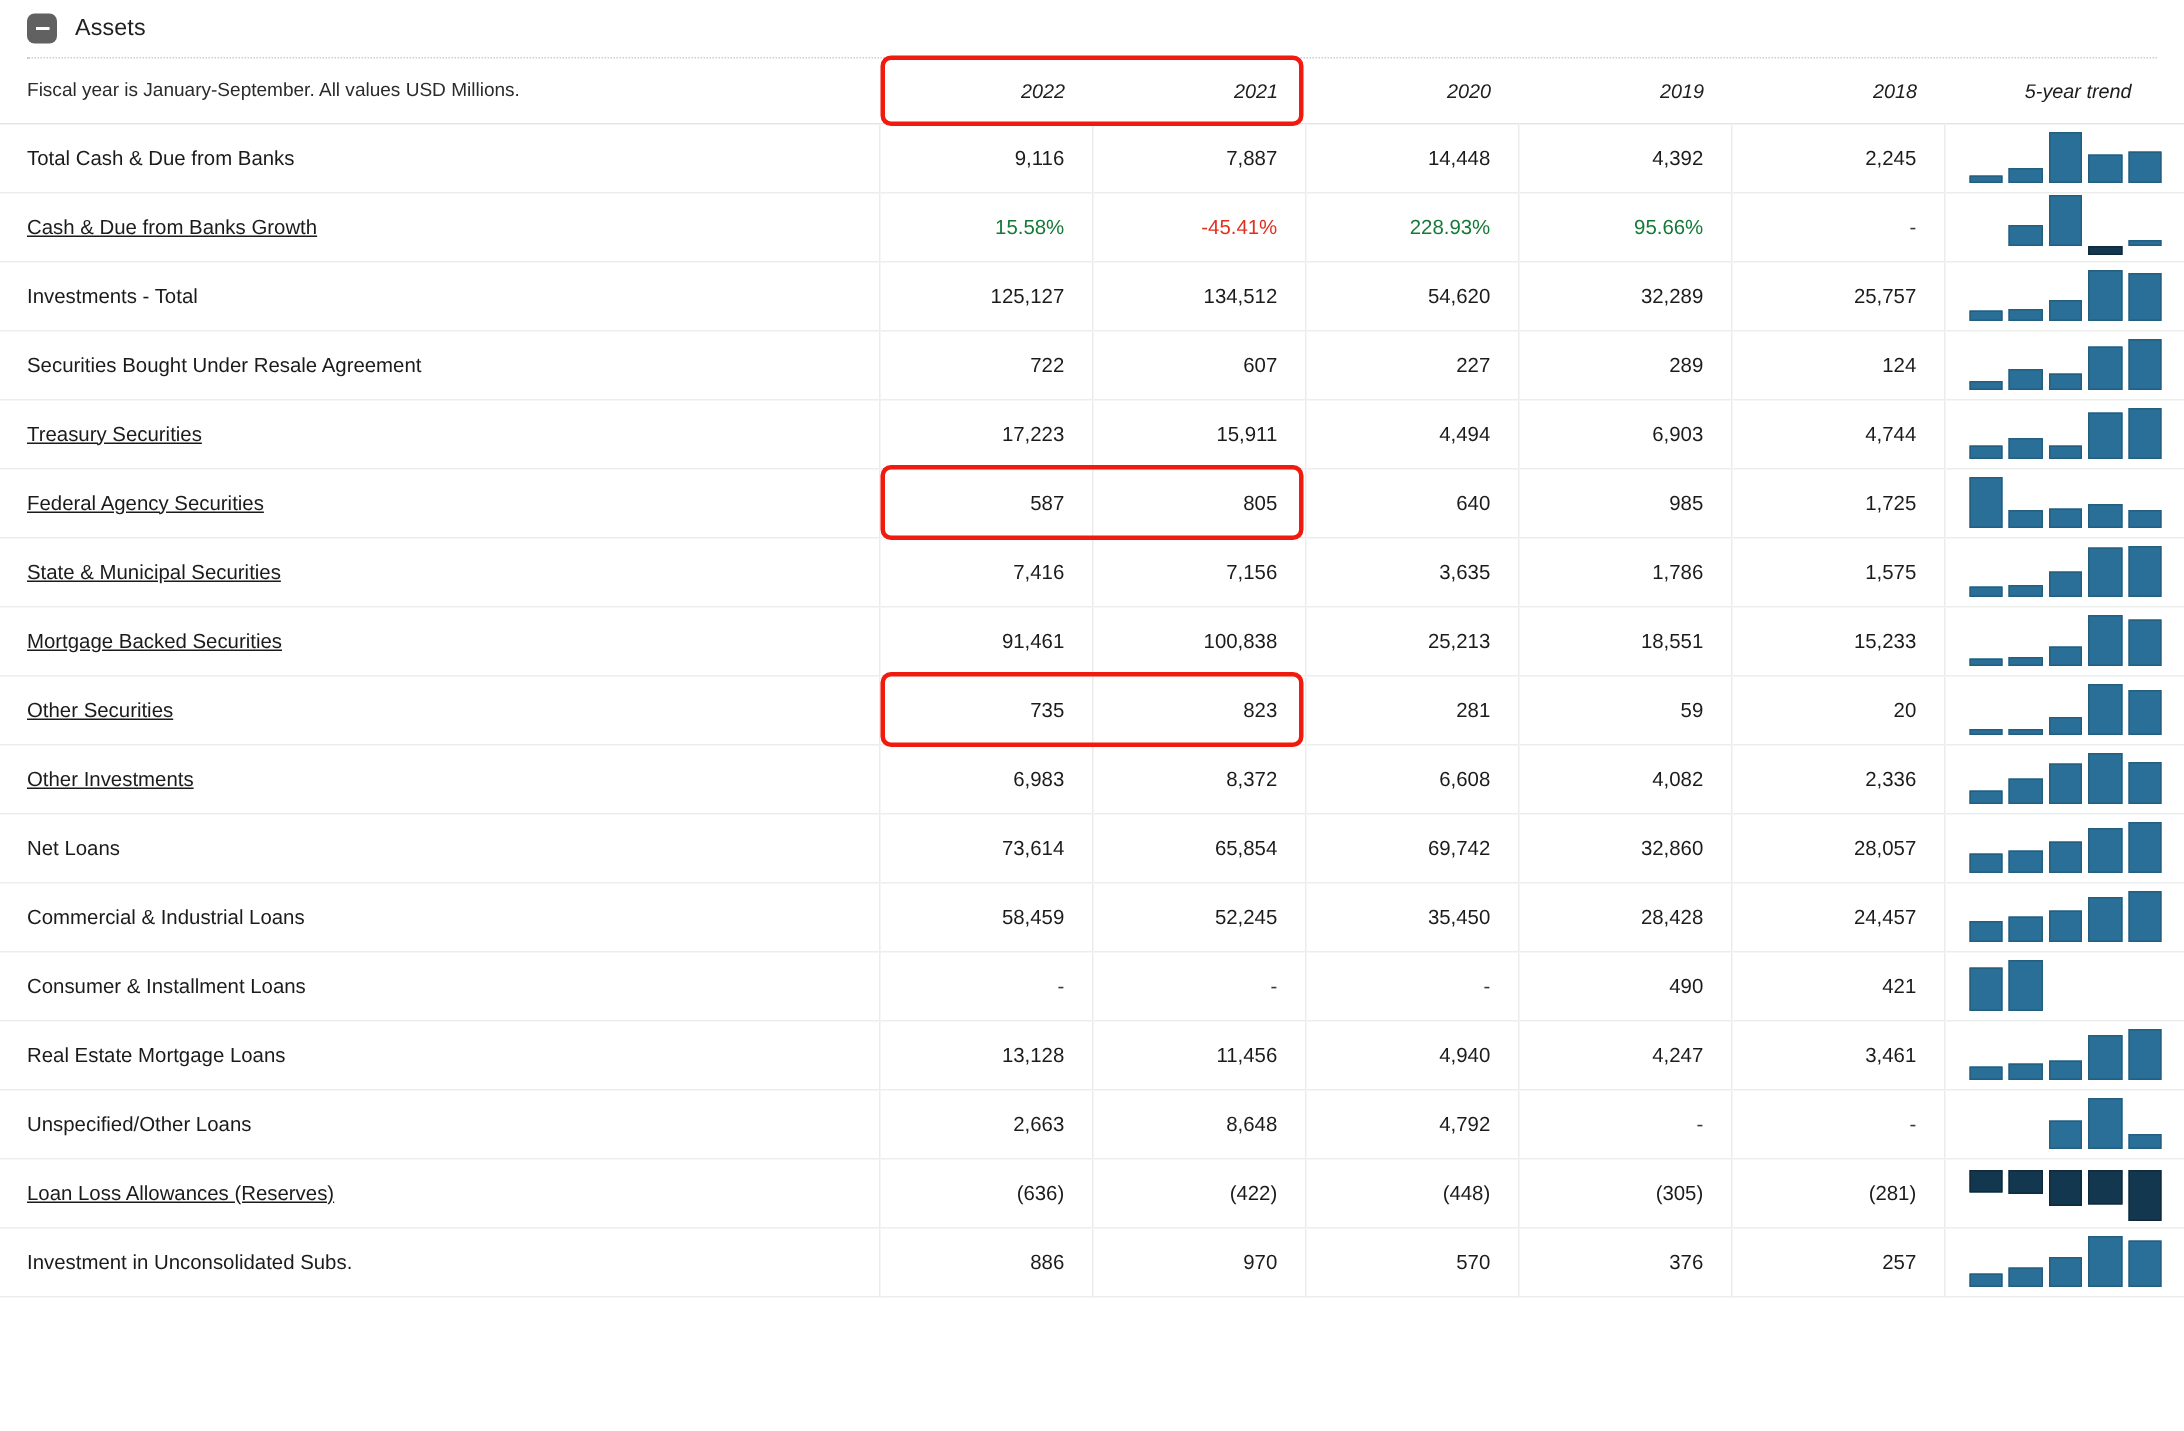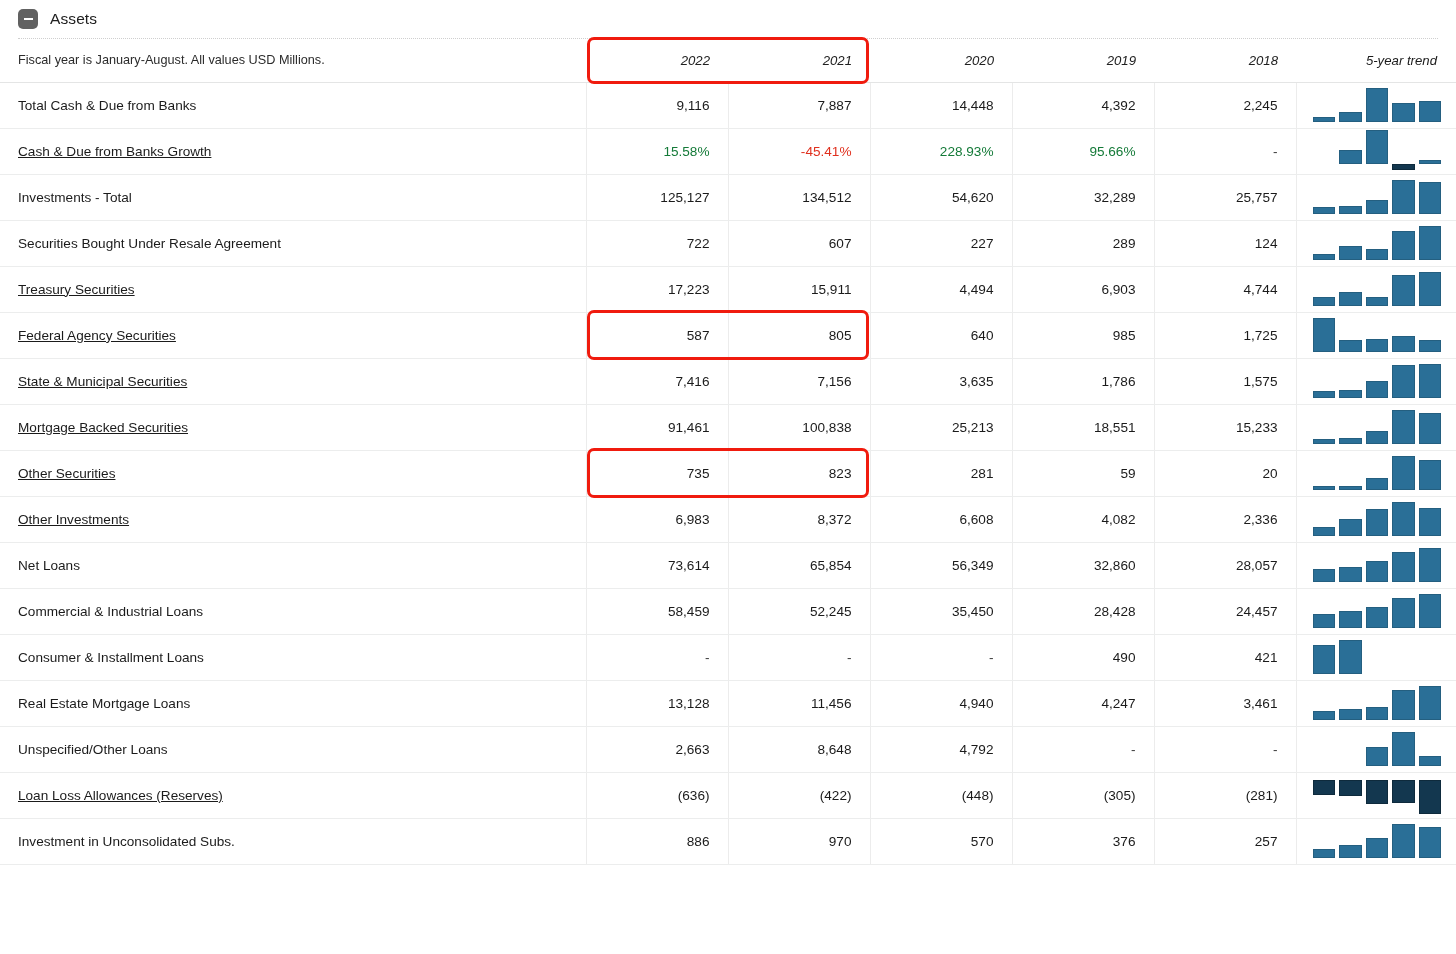--- a/index.html
+++ b/index.html
@@ -157,7 +157,7 @@
     </colgroup>
     <thead>
       <tr class="head note-row">
-        <th class="label">Fiscal year is January-August. All values USD Millions.</th>
+        <th class="label">Fiscal year is January-September. All values USD Millions.</th>
         <th class="num">2022</th>
         <th class="num">2021</th>
         <th class="num">2020</th>

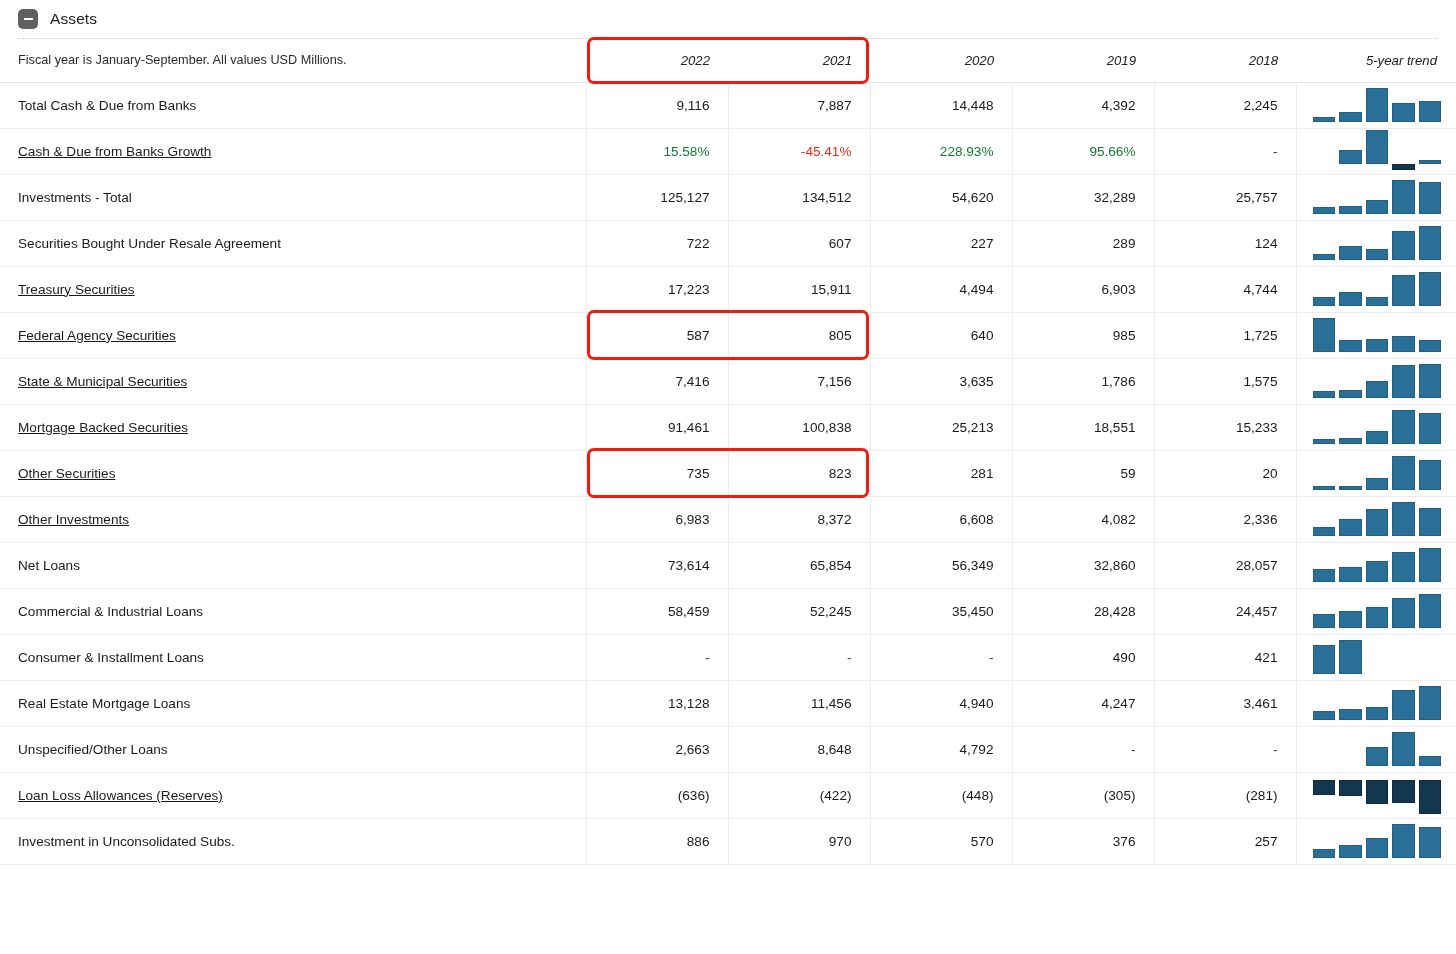--- a/index.html
+++ b/index.html
@@ -86,7 +86,7 @@
     border-left: 1px solid #ececec;
     padding: 0 16px 0 8px;
   }
-  th.trend { text-align: right; padding-right: 20px; font-size: 13.2px; }
+  th.trend { text-align: right; padding-right: 36px; font-size: 13.2px; }
 
   
   tr.head td, tr.head th { border-bottom: 1px solid #e4e5e5; }

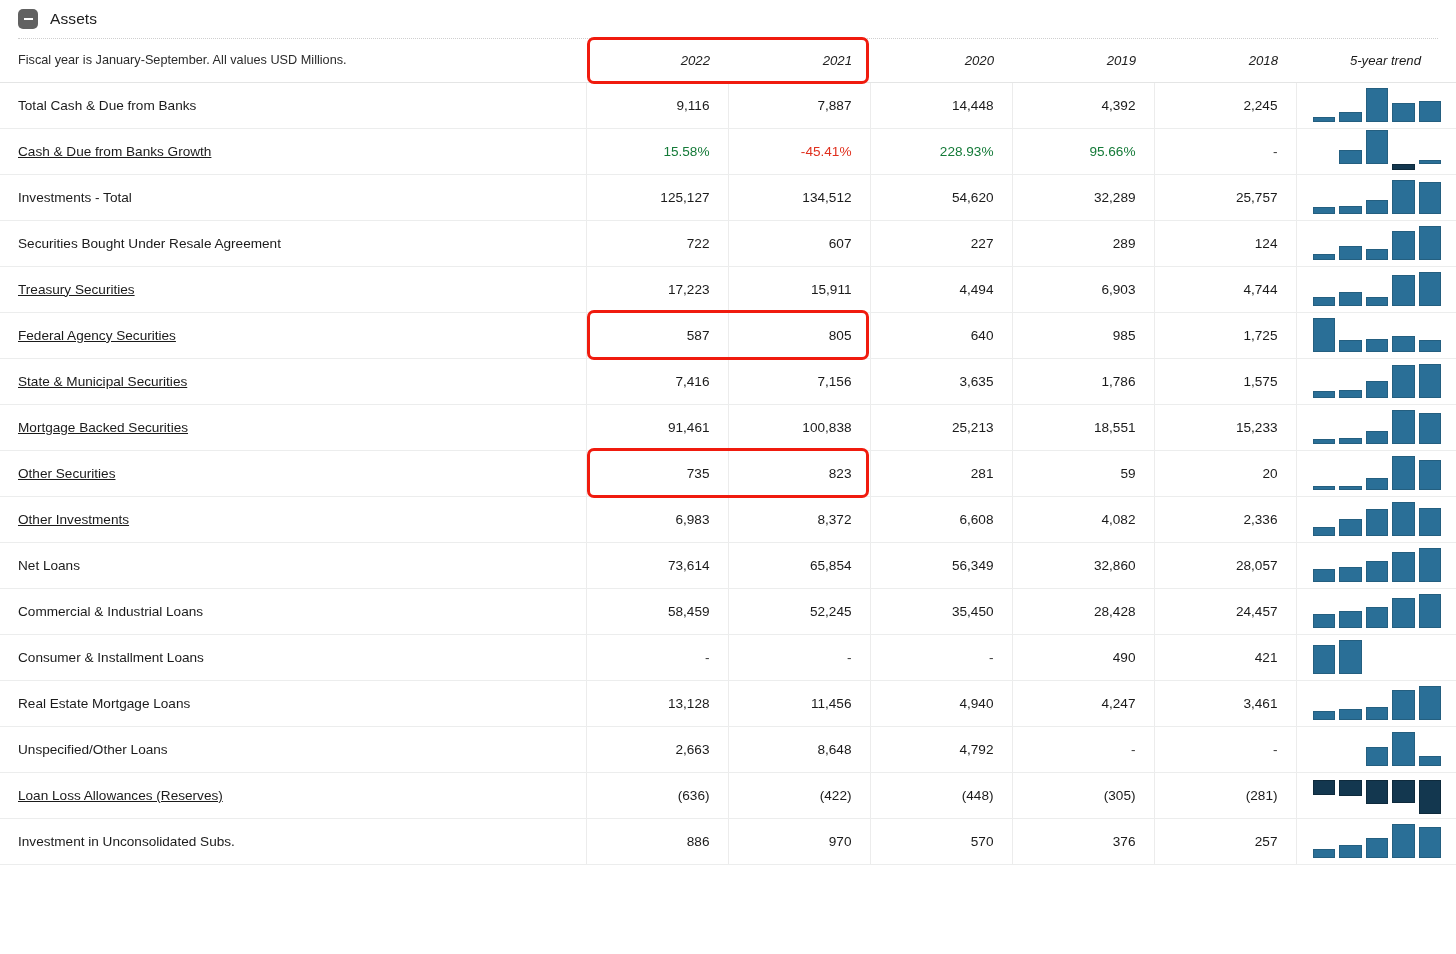--- a/index.html
+++ b/index.html
@@ -439,7 +439,7 @@
           <td class="label">Net Loans</td>
           <td class="num">73,614</td>
           <td class="num">65,854</td>
-          <td class="num">56,349</td>
+          <td class="num">69,742</td>
           <td class="num">32,860</td>
           <td class="num">28,057</td>
           <td class="trend">

